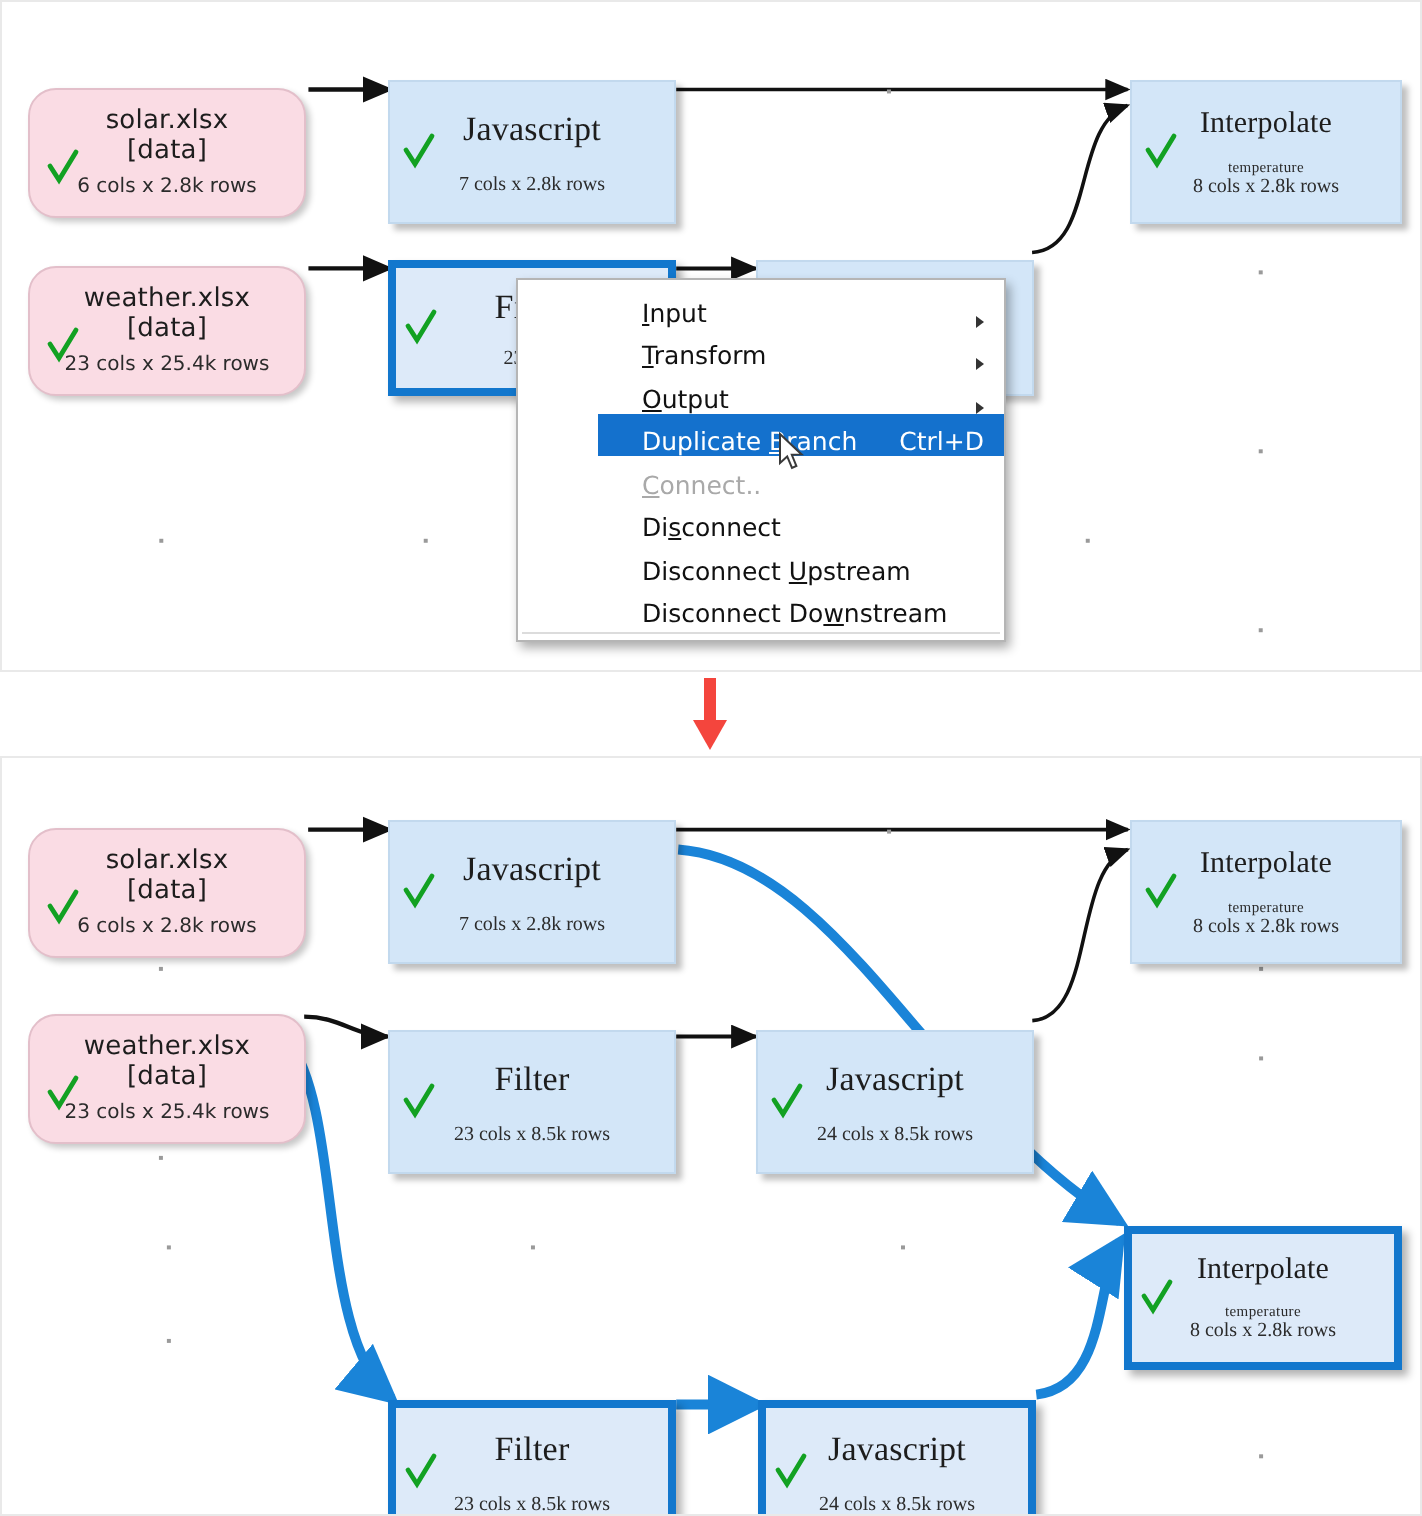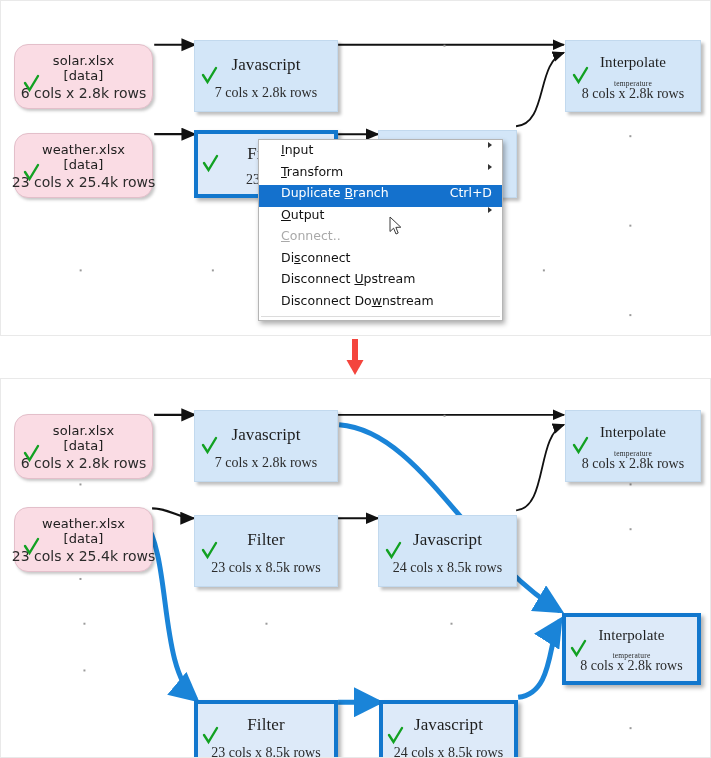--- a/index.html
+++ b/index.html
@@ -67,7 +67,7 @@
     box-shadow:2px 2px 3px rgba(0,0,0,.22);
   }
   .node.data .title{font-size:13px;line-height:15px;}
-  .node.data .sub{font-size:14px;line-height:13px;}
+  .node.data .sub{font-size:10px;line-height:13px;}
 
   .node.step{
     background:#d3e6f8;

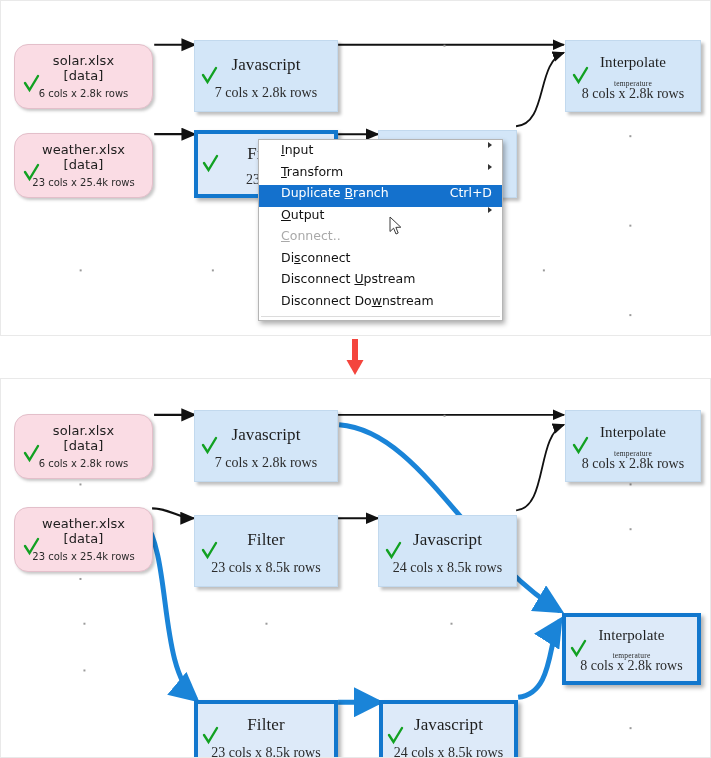--- a/index.html
+++ b/index.html
@@ -47,7 +47,7 @@
   }
   .node .title.small{font-size:15px;line-height:17px;text-align:center;}
   .node .sub{
-    font-size:14px;
+    font-size:10px;
     line-height:11px;
     color:#2b2b2b;
     white-space:nowrap;

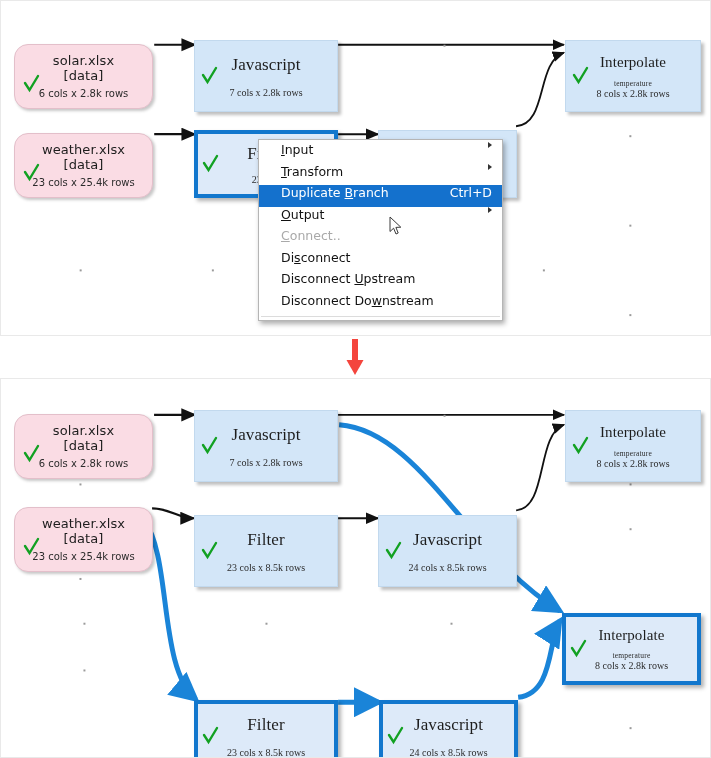--- a/index.html
+++ b/index.html
@@ -111,10 +111,11 @@
     position:relative;
     height:21.5px;
     display:flex;
-    align-items:flex-start;
+    align-items:flex-end;
     padding:0 10px 0 22px;
     white-space:nowrap;
     box-sizing:border-box;
+    margin-left:40px;
   }
   .mi .lbl{flex:0 0 auto;}
   .mi .accel{margin-left:auto;padding-left:20px;color:#111;}

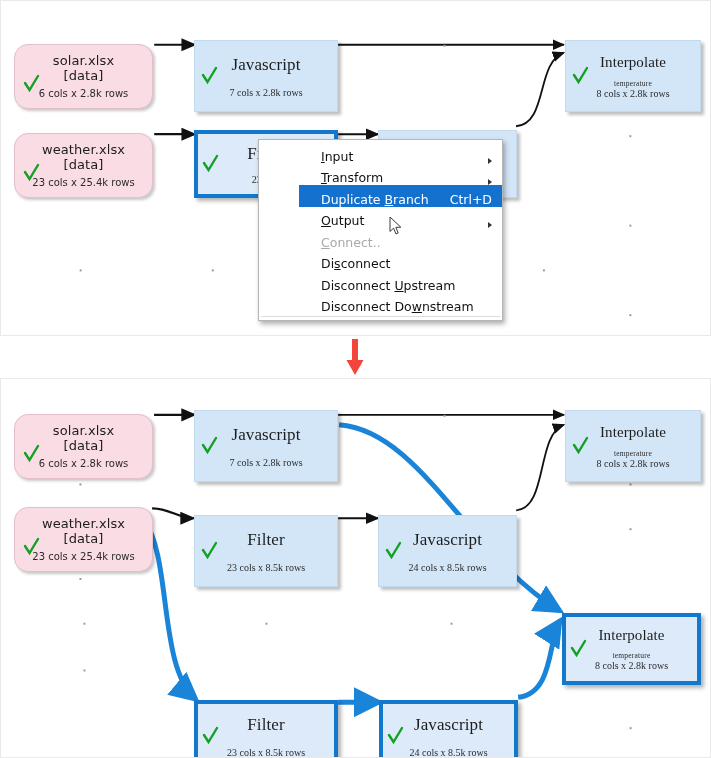--- a/index.html
+++ b/index.html
@@ -240,14 +240,14 @@
         <span class="arrow"></span>
       </div>
 
+      <div class="mi">
+        <span class="lbl"><u>O</u>utput</span>
+        <span class="arrow"></span>
+      </div>
+
       <div class="mi hl">
         <span class="lbl">Duplicate <u>B</u>ranch</span>
         <span class="accel">Ctrl+D</span>
-      </div>
-
-      <div class="mi">
-        <span class="lbl"><u>O</u>utput</span>
-        <span class="arrow"></span>
       </div>
 
       <div class="mi dis">

